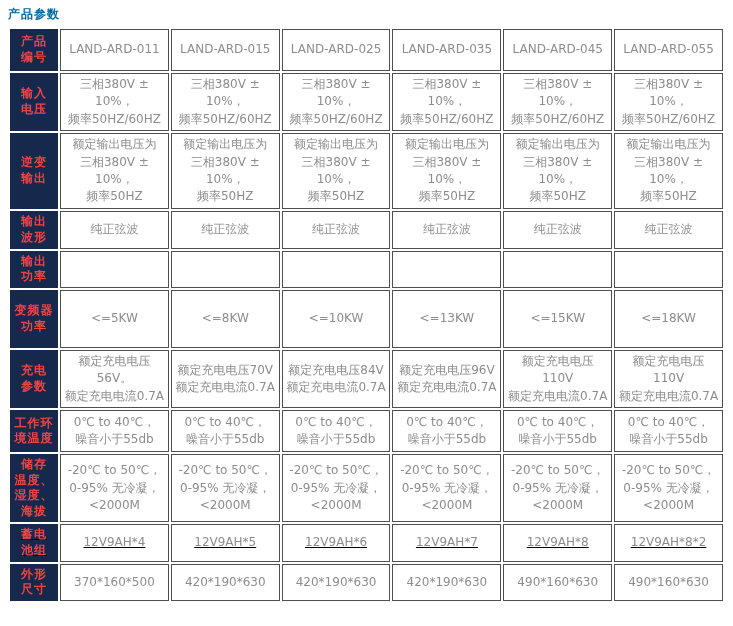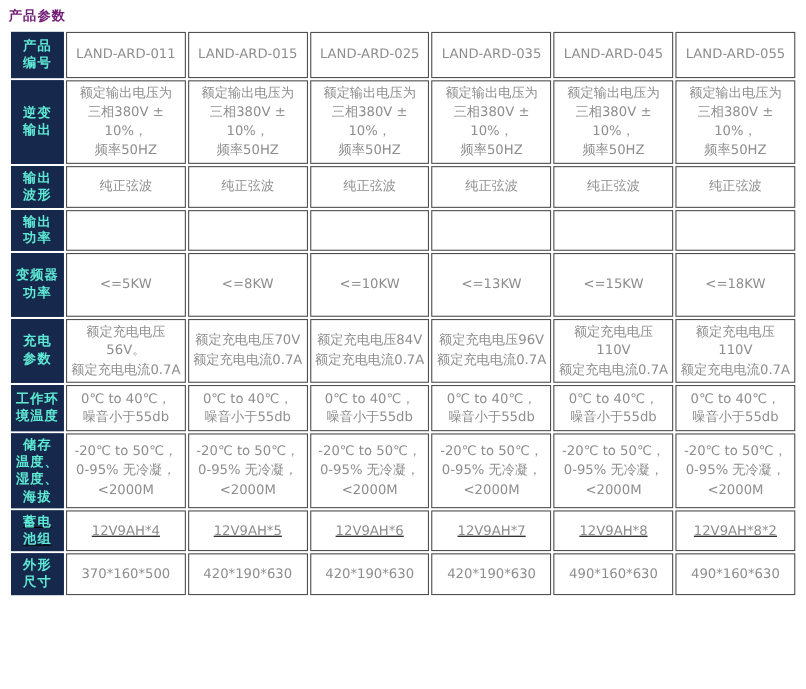--- a/index.html
+++ b/index.html
@@ -18,7 +18,7 @@
   .page-title {
     font-size: 12px;
     font-weight: 600;
-    color: #701a75;
+    color: #0369a1;
     letter-spacing: 1px;
     padding: 2px 0 4px 0;
   }

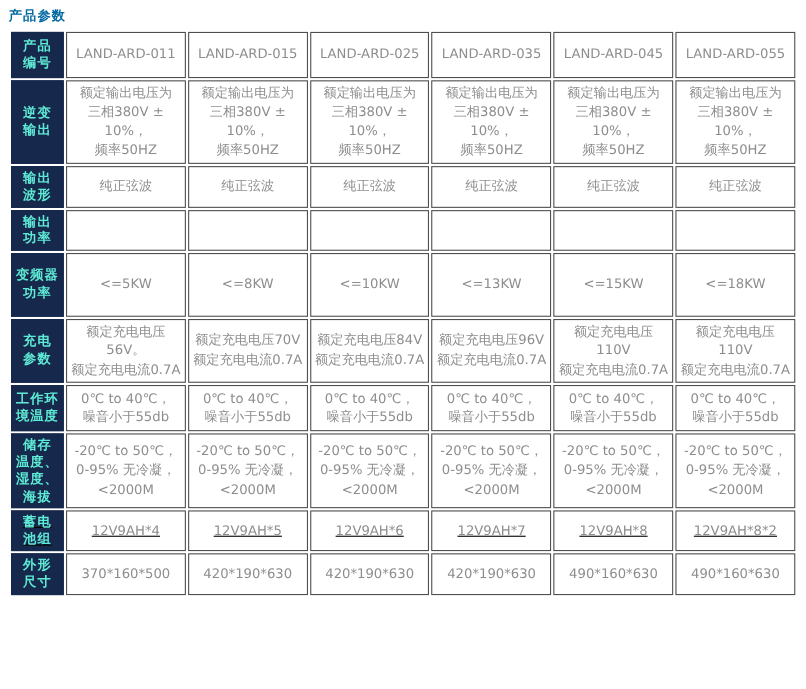--- a/index.html
+++ b/index.html
@@ -45,7 +45,7 @@
   table.spec-table th.rowhdr {
     background: #16294d;
     border-color: #16294d;
-    color: #5eead4;
+    color: #ef4444;
     font-weight: 600;
     letter-spacing: 1px;
     line-height: 1.3;

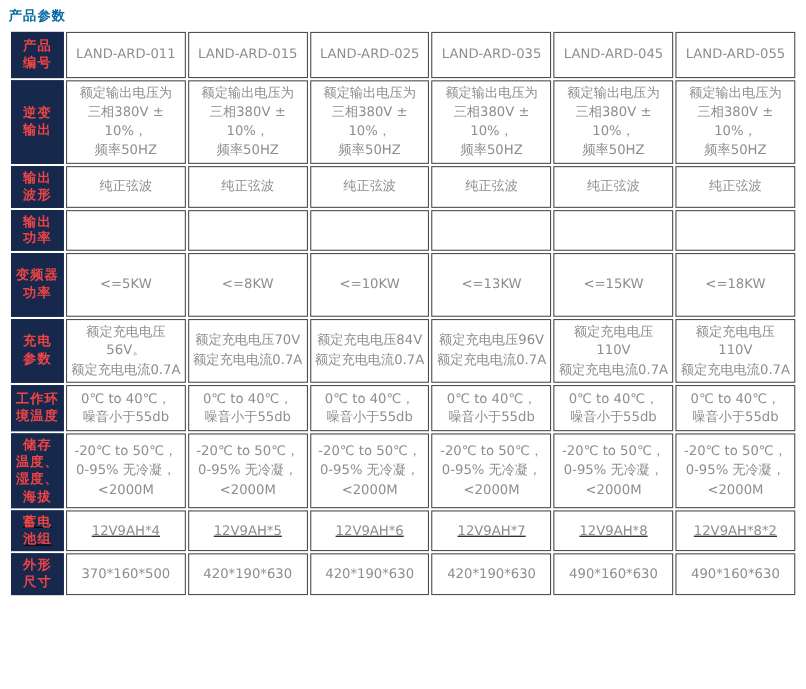--- a/index.html
+++ b/index.html
@@ -93,6 +93,22 @@
         <td>LAND-ARD-055</td>
       </tr>
 
+      <tr class="r-input">
+        <th class="rowhdr">输入
+电压</th>
+        <td>三相380V ± 10%，
+频率50HZ/60HZ</td>
+        <td>三相380V ± 10%，
+频率50HZ/60HZ</td>
+        <td>三相380V ± 10%，
+频率50HZ/60HZ</td>
+        <td>三相380V ± 10%，
+频率50HZ/60HZ</td>
+        <td>三相380V ± 10%，
+频率50HZ/60HZ</td>
+        <td>三相380V ± 10%，
+频率50HZ/60HZ</td>
+      </tr>
 
       <tr class="r-inverter">
         <th class="rowhdr">逆变

